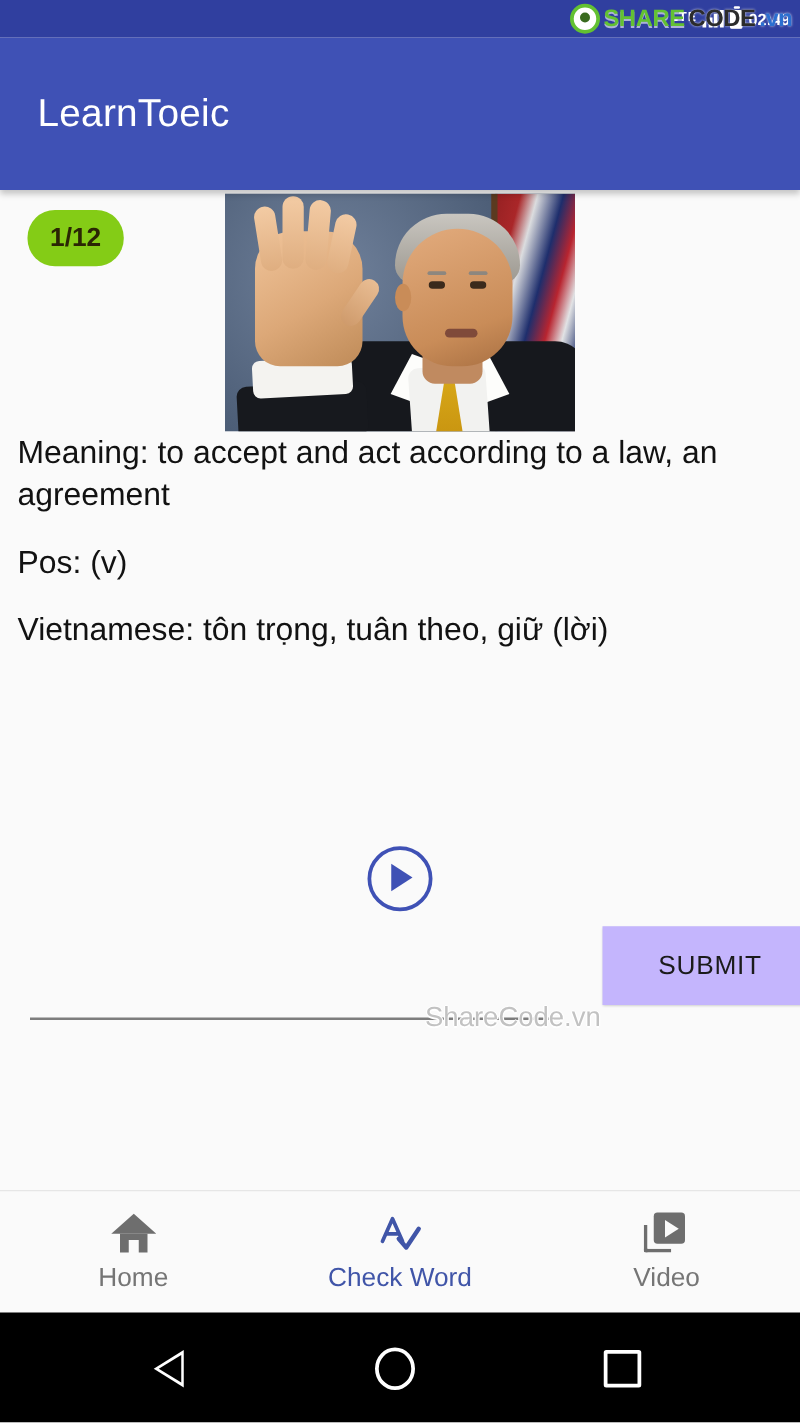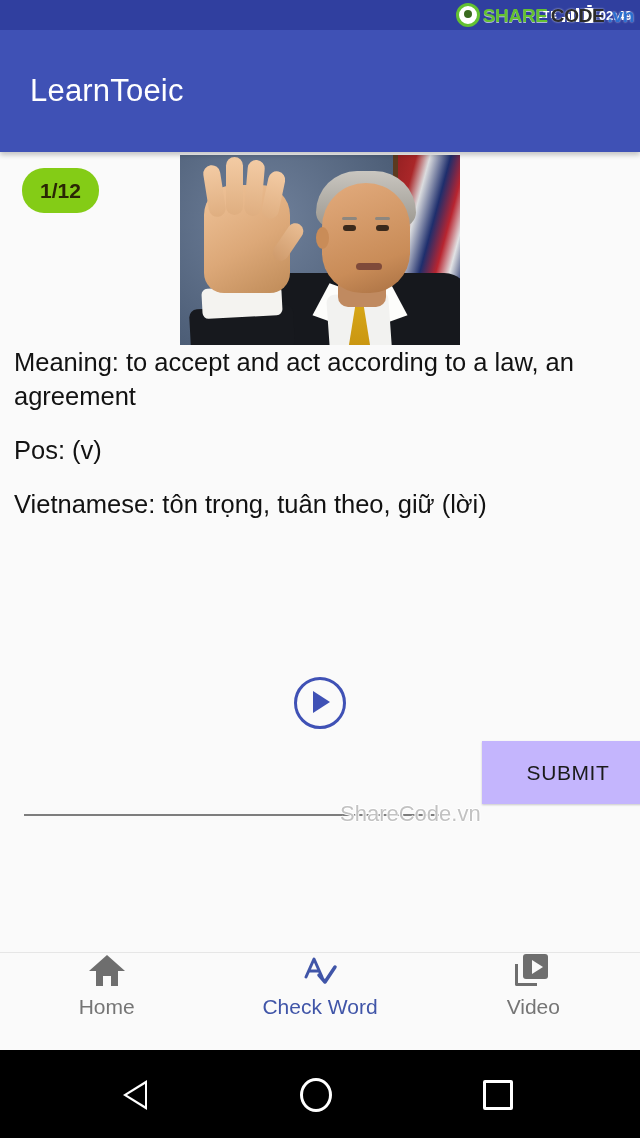--- a/index.html
+++ b/index.html
@@ -280,7 +280,7 @@
   .nav-item {
     flex: 1;
     display: flex; flex-direction: column;
-    align-items: center; 
+    align-items: center; justify-content: center;
     gap: 8px;
     cursor: pointer;
   }

